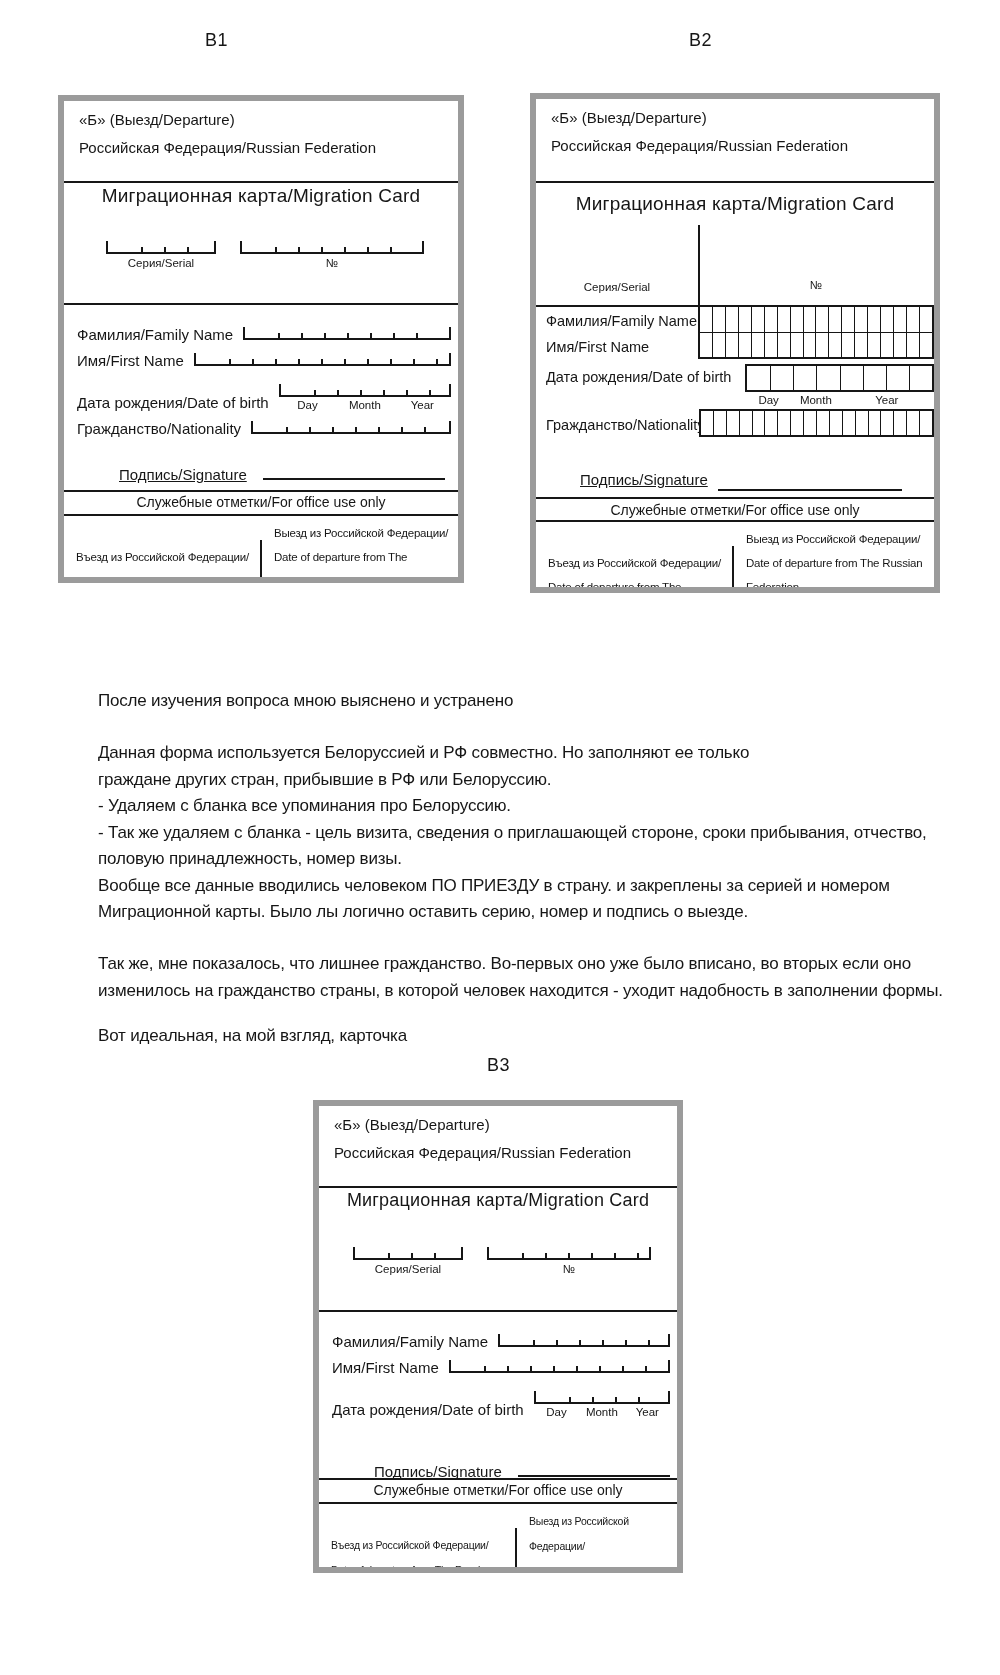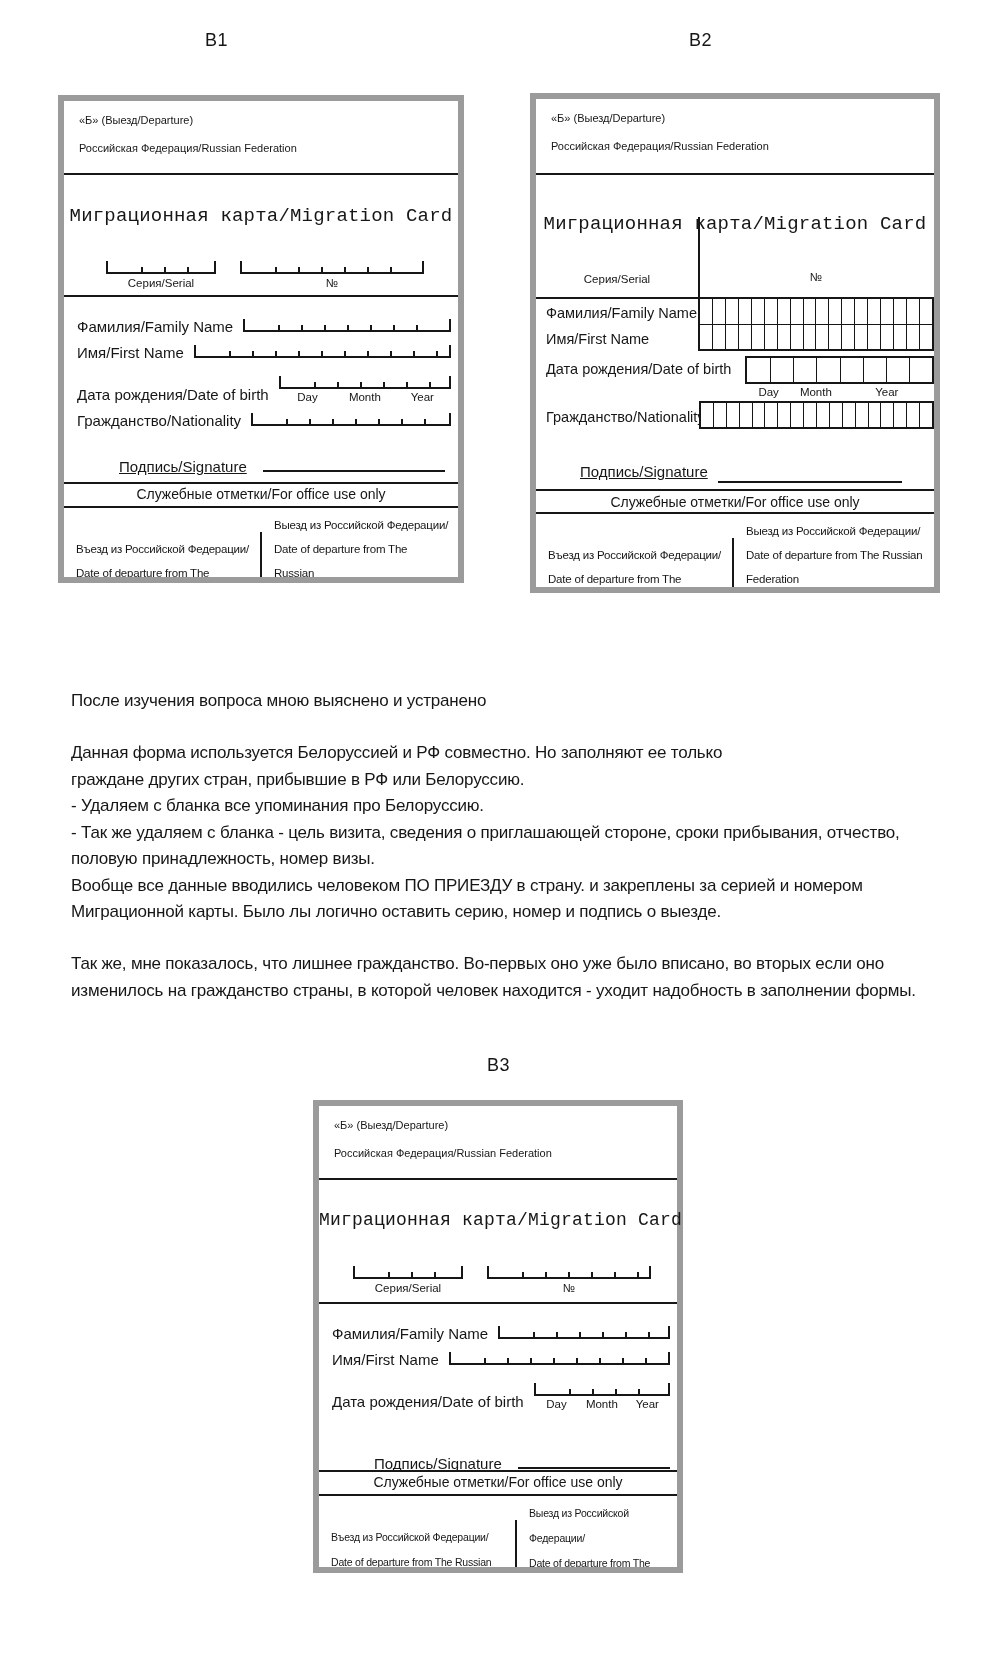--- a/index.html
+++ b/index.html
@@ -11,7 +11,7 @@
   
   .card{position:absolute;box-sizing:border-box;border:6px solid #9b9b9b;background:#fff;
         display:flex;flex-direction:column;}
-  .hdr{font-size:11px;line-height:28px;padding:5px 0 0 15px;flex:none;}
+  .hdr{font-size:15px;line-height:28px;padding:5px 0 8px 15px;flex:none;}
   .hdr div{white-space:nowrap;}
   .titlesec{border-top:2px solid #161616;flex:none;}
   .title{text-align:center;font-size:19px;margin-top:30px;letter-spacing:.2px;white-space:nowrap;font-family:Liberation Mono, monospace;}

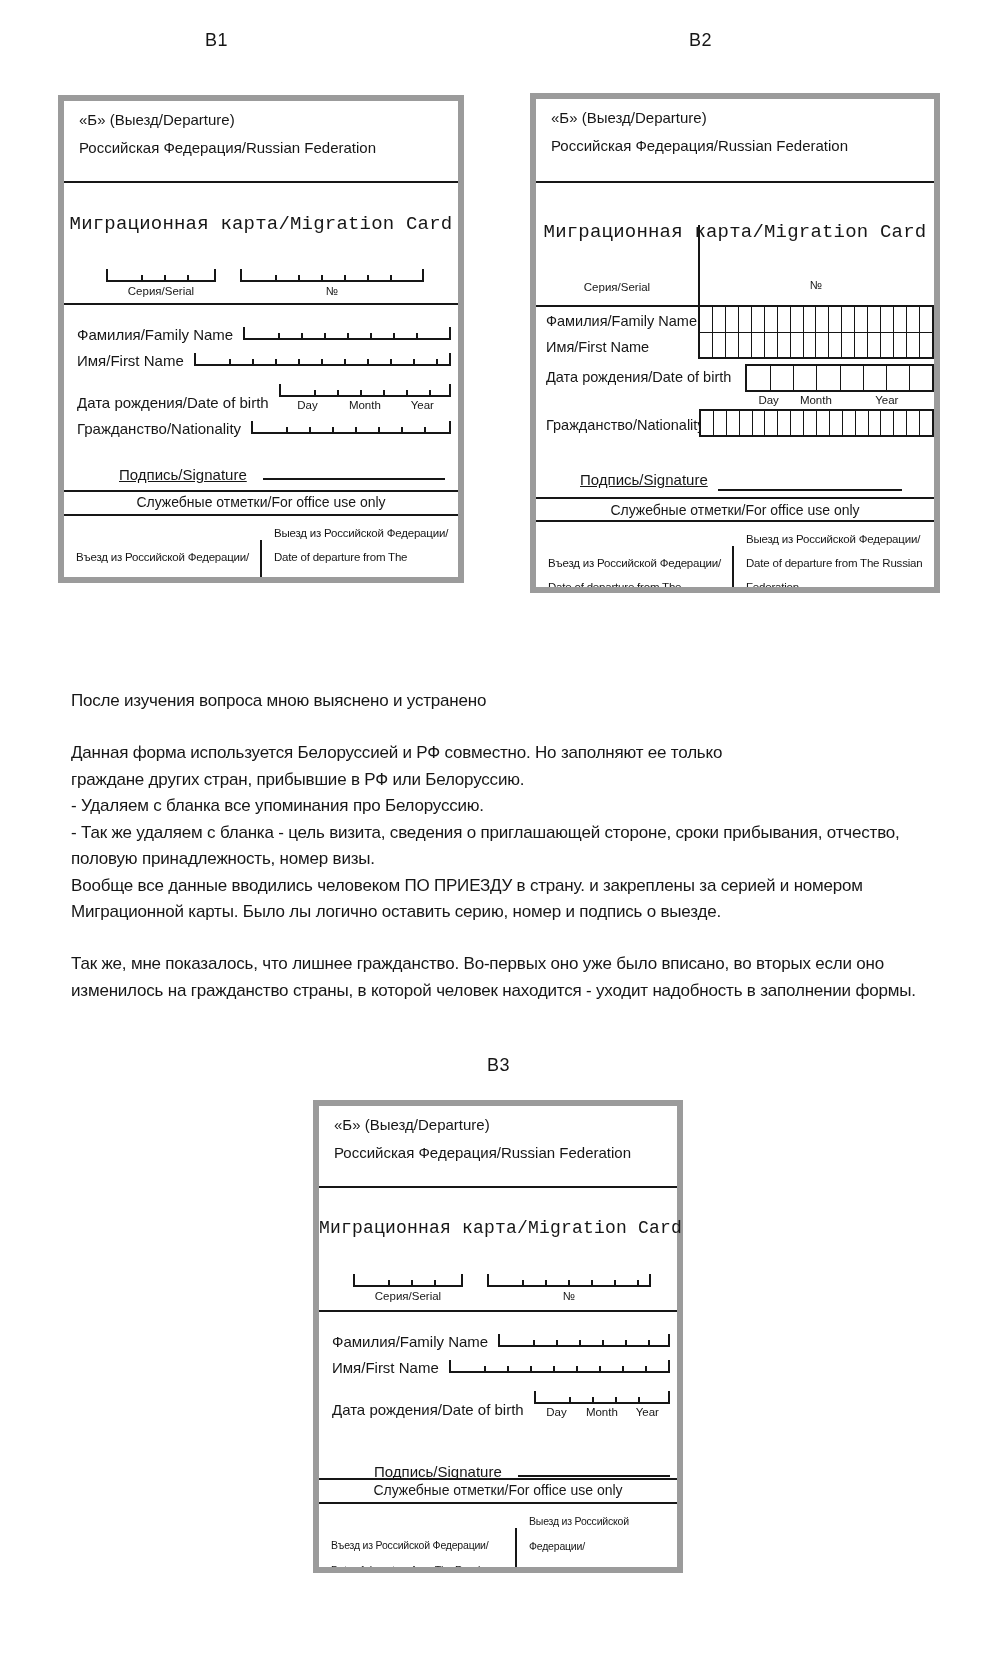--- a/index.html
+++ b/index.html
@@ -14,7 +14,7 @@
   .hdr{font-size:15px;line-height:28px;padding:5px 0 8px 15px;flex:none;}
   .hdr div{white-space:nowrap;}
   .titlesec{border-top:2px solid #161616;flex:none;}
-  .title{text-align:center;font-size:19px;margin-top:30px;letter-spacing:.2px;white-space:nowrap;font-family:Liberation Mono, monospace;}
+  .title{text-align:center;font-size:19px;margin-top:2px;letter-spacing:.2px;white-space:nowrap;}
   .serialrow{display:flex;gap:24px;margin:34px 34px 0 42px;}
   .sw1{width:110px;flex:none;}
   .sw2{flex:1;}

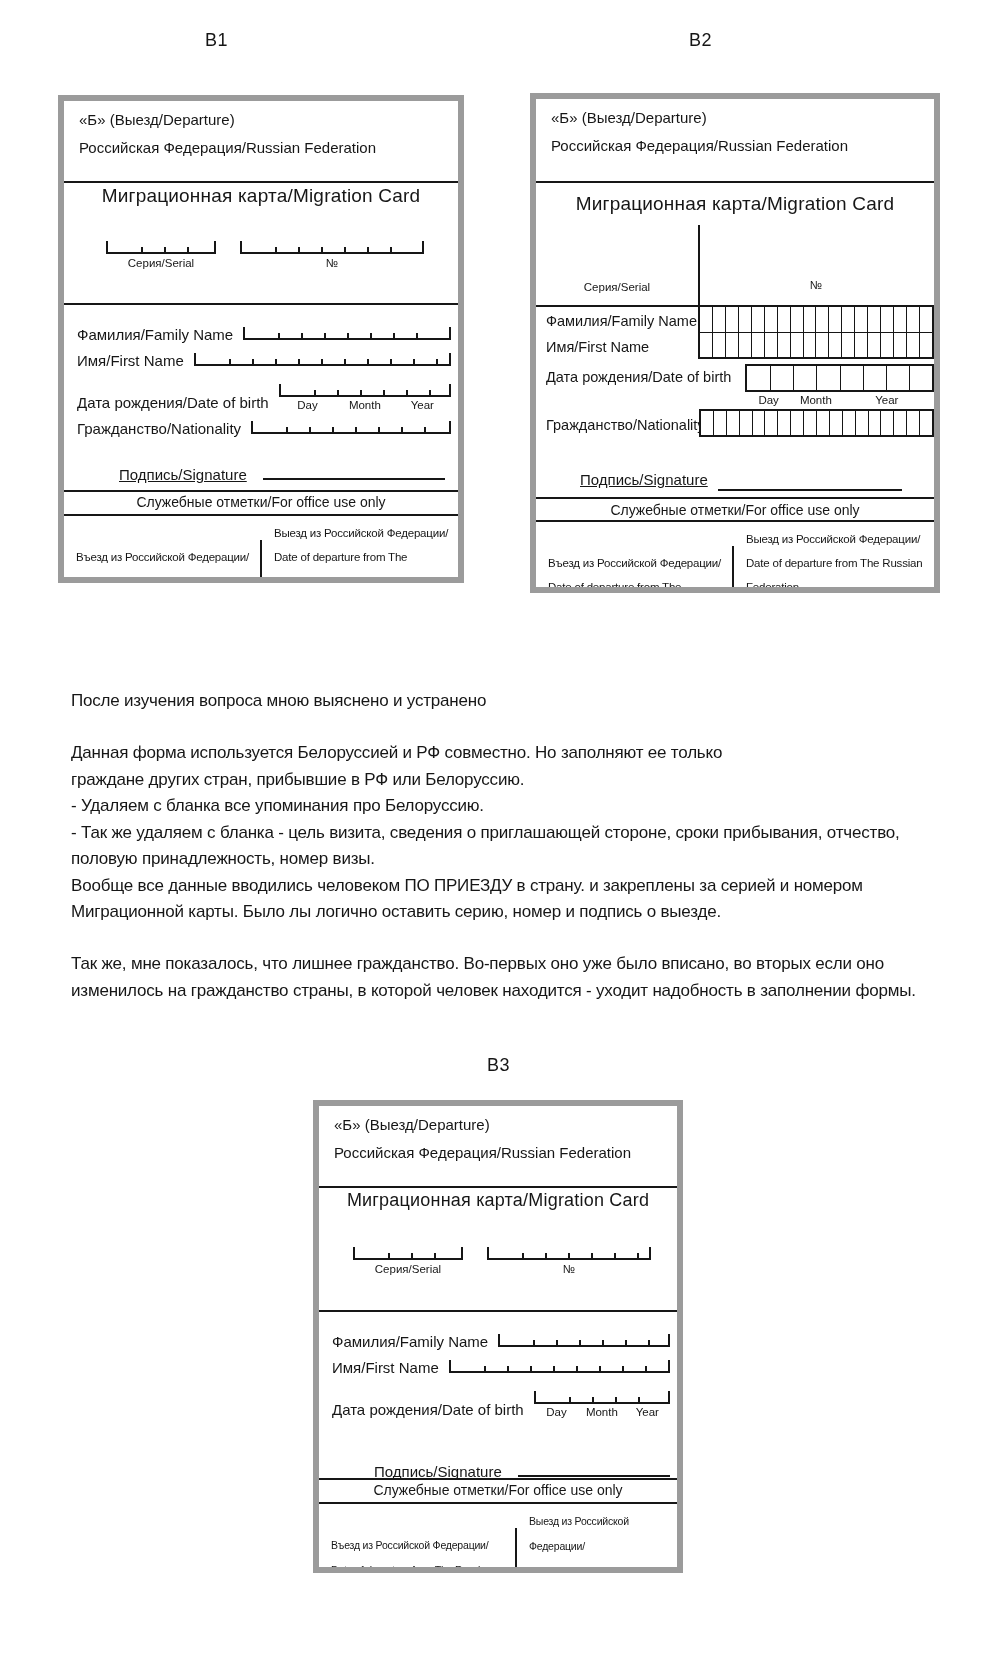--- a/index.html
+++ b/index.html
@@ -69,7 +69,7 @@
   .b2cols{left:0;right:0;bottom:0;display:flex;overflow:hidden;}
 
   
-  .note{position:absolute;left:71px;font-size:17px;line-height:26.5px;letter-spacing:-.2px;
+  .note{position:absolute;left:98px;font-size:17px;line-height:26.5px;letter-spacing:-.2px;
         white-space:pre-line;width:890px;}
 </style>
 </head>

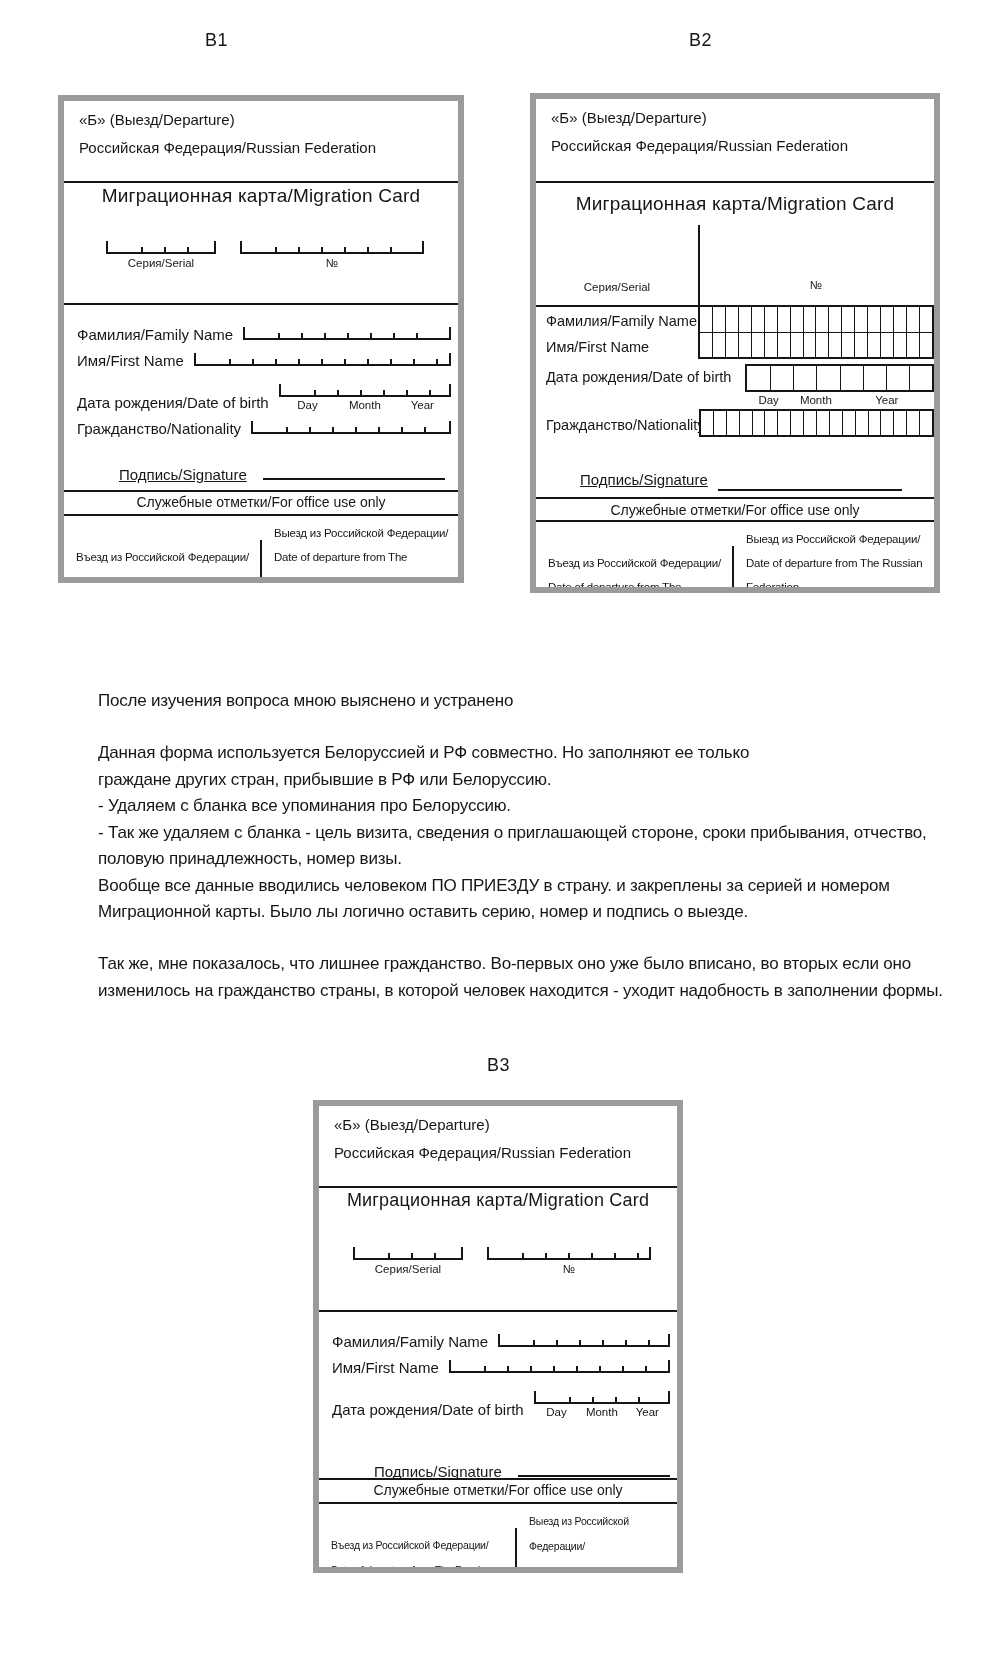--- a/index.html
+++ b/index.html
@@ -266,6 +266,7 @@
 половую принадлежность, номер визы.
 Вообще все данные вводились человеком ПО ПРИЕЗДУ в страну. и закреплены за серией и номером
 Миграционной карты. Было лы логично оставить серию, номер и подпись о выезде.</div>
+  <div class="note" style="top:1023px;">Вот идеальная, на мой взгляд, карточка</div>
 
   <div class="card card-b3" style="left:313px;top:1100px;width:370px;height:473px;">
     <div class="hdr" style="height:67px;">

